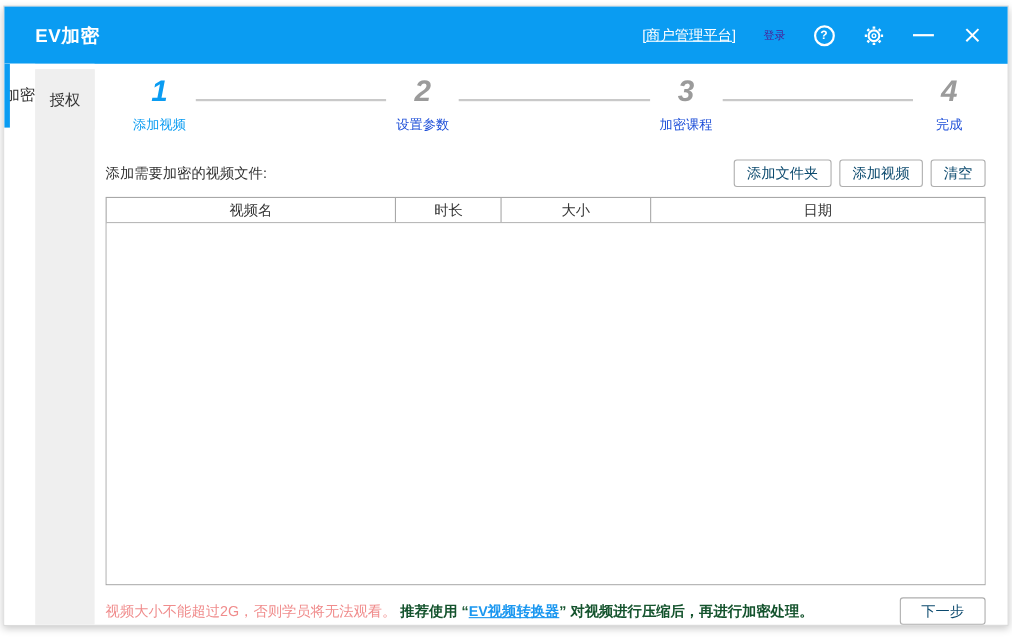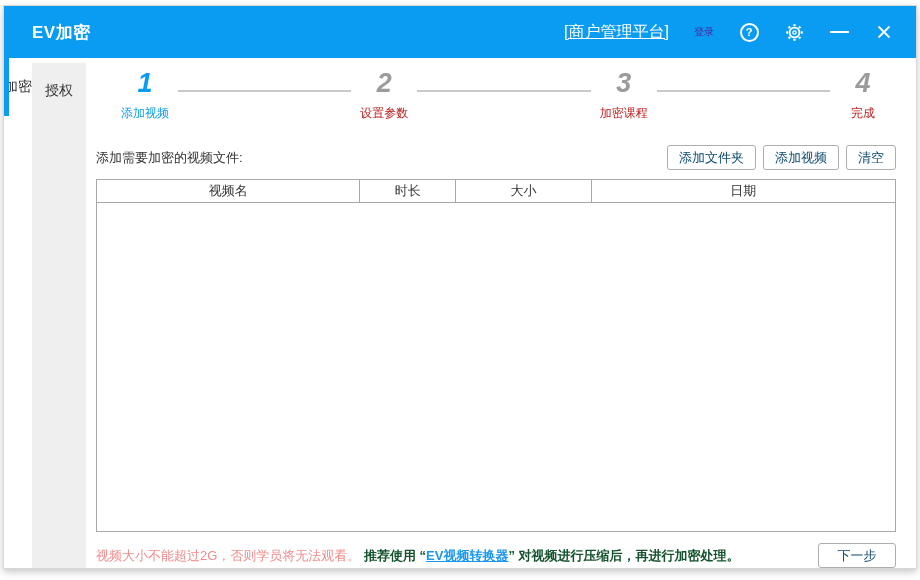--- a/index.html
+++ b/index.html
@@ -20,7 +20,7 @@
   }
   .app-title{font-size:17px;font-weight:bold;letter-spacing:.5px;}
   .titlebar-right{margin-left:auto;display:flex;align-items:center;gap:25px;}
-  .merchant-link{color:#fff;text-decoration:underline;font-size:16px;cursor:pointer;}
+  .merchant-link{color:#fff;text-decoration:underline;font-size:13px;cursor:pointer;}
   .login-link{color:#4c1d95;text-decoration:none;font-size:10px;cursor:pointer;}
   .tb-icon{display:flex;align-items:center;justify-content:center;cursor:pointer;width:20px;height:20px;}
   .help-circle{

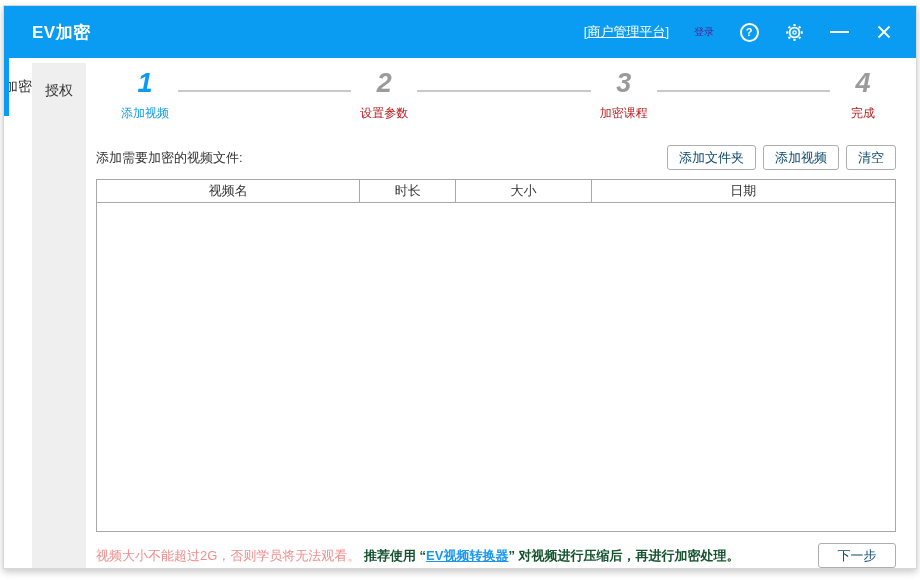--- a/index.html
+++ b/index.html
@@ -50,7 +50,7 @@
   }
   .step{display:flex;flex-direction:column;align-items:center;flex:0 0 auto;min-width:54px;}
   .step-num{font-size:27px;font-weight:bold;font-style:italic;color:#9b9b9b;line-height:30px;}
-  .step-label{font-size:12px;color:#b91c1c;margin-top:7px;white-space:nowrap;}
+  .step-label{font-size:12px;color:#1d4ed8;margin-top:7px;white-space:nowrap;}
   .step.active .step-num,.step.active .step-label{color:var(--color-accent,#0a9cf2);}
   .step-line{flex:1;height:2px;background:#c9c9c9;margin:22px 6px 0;}
   .toolbar-row{

